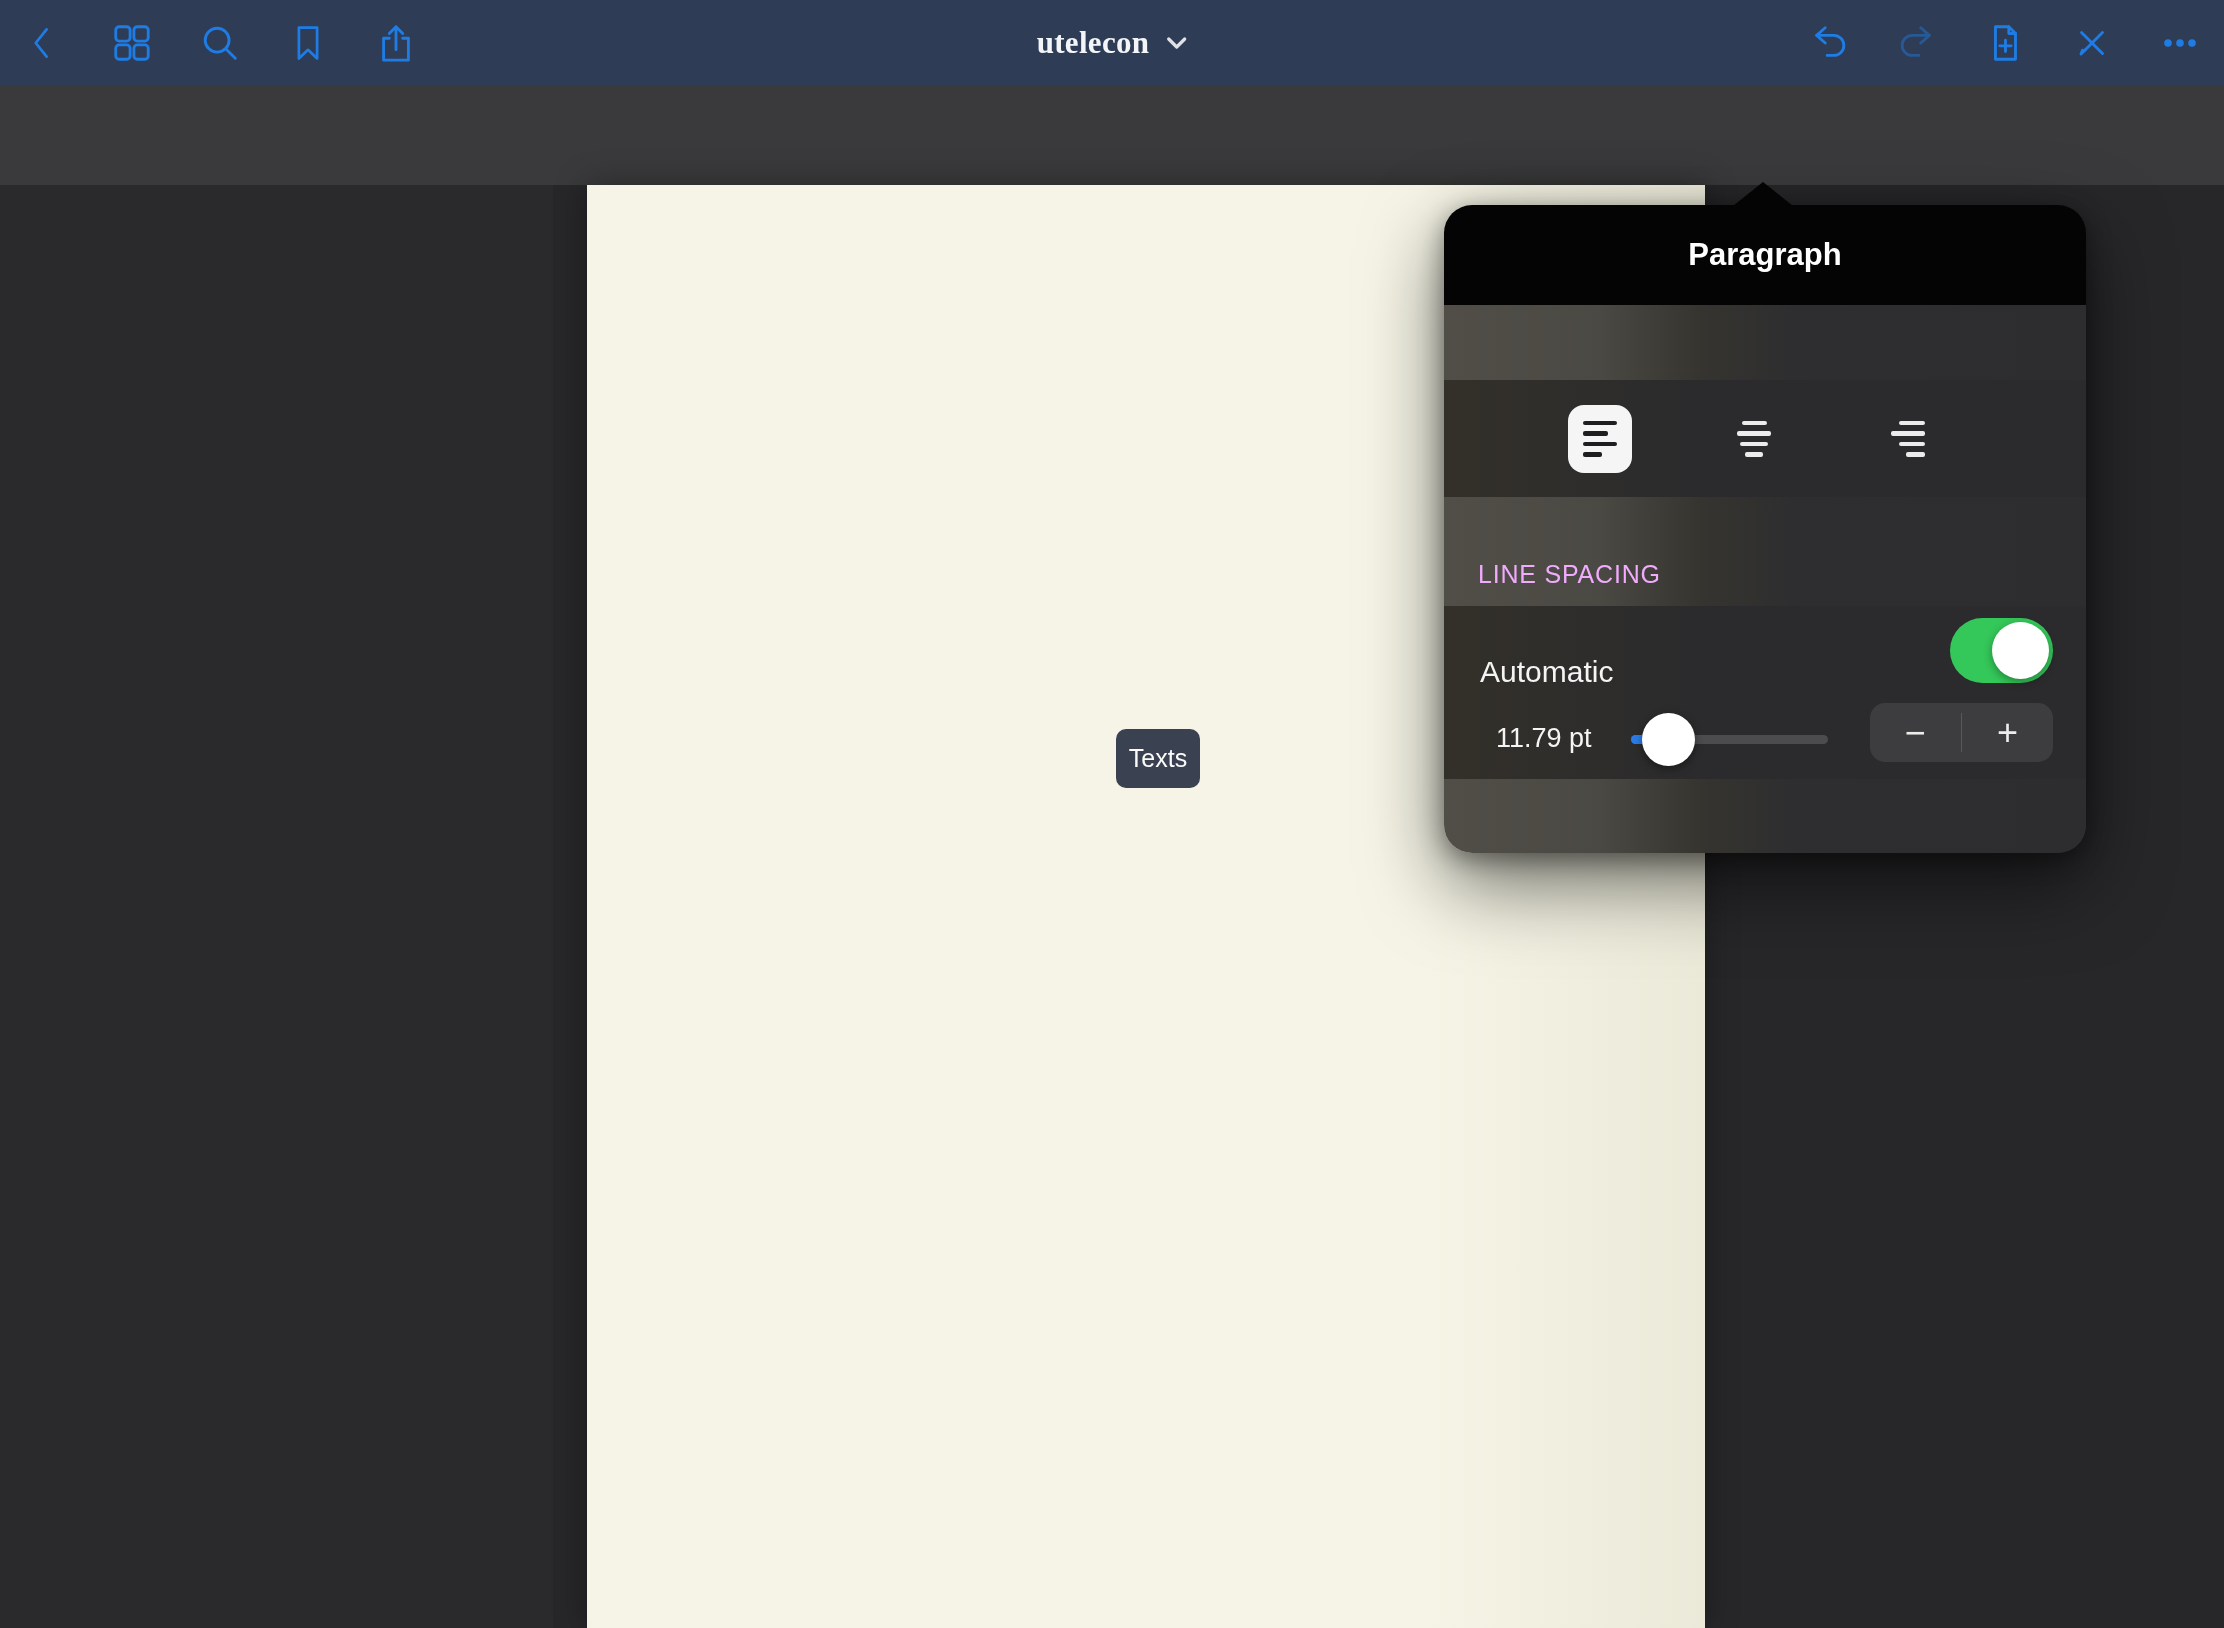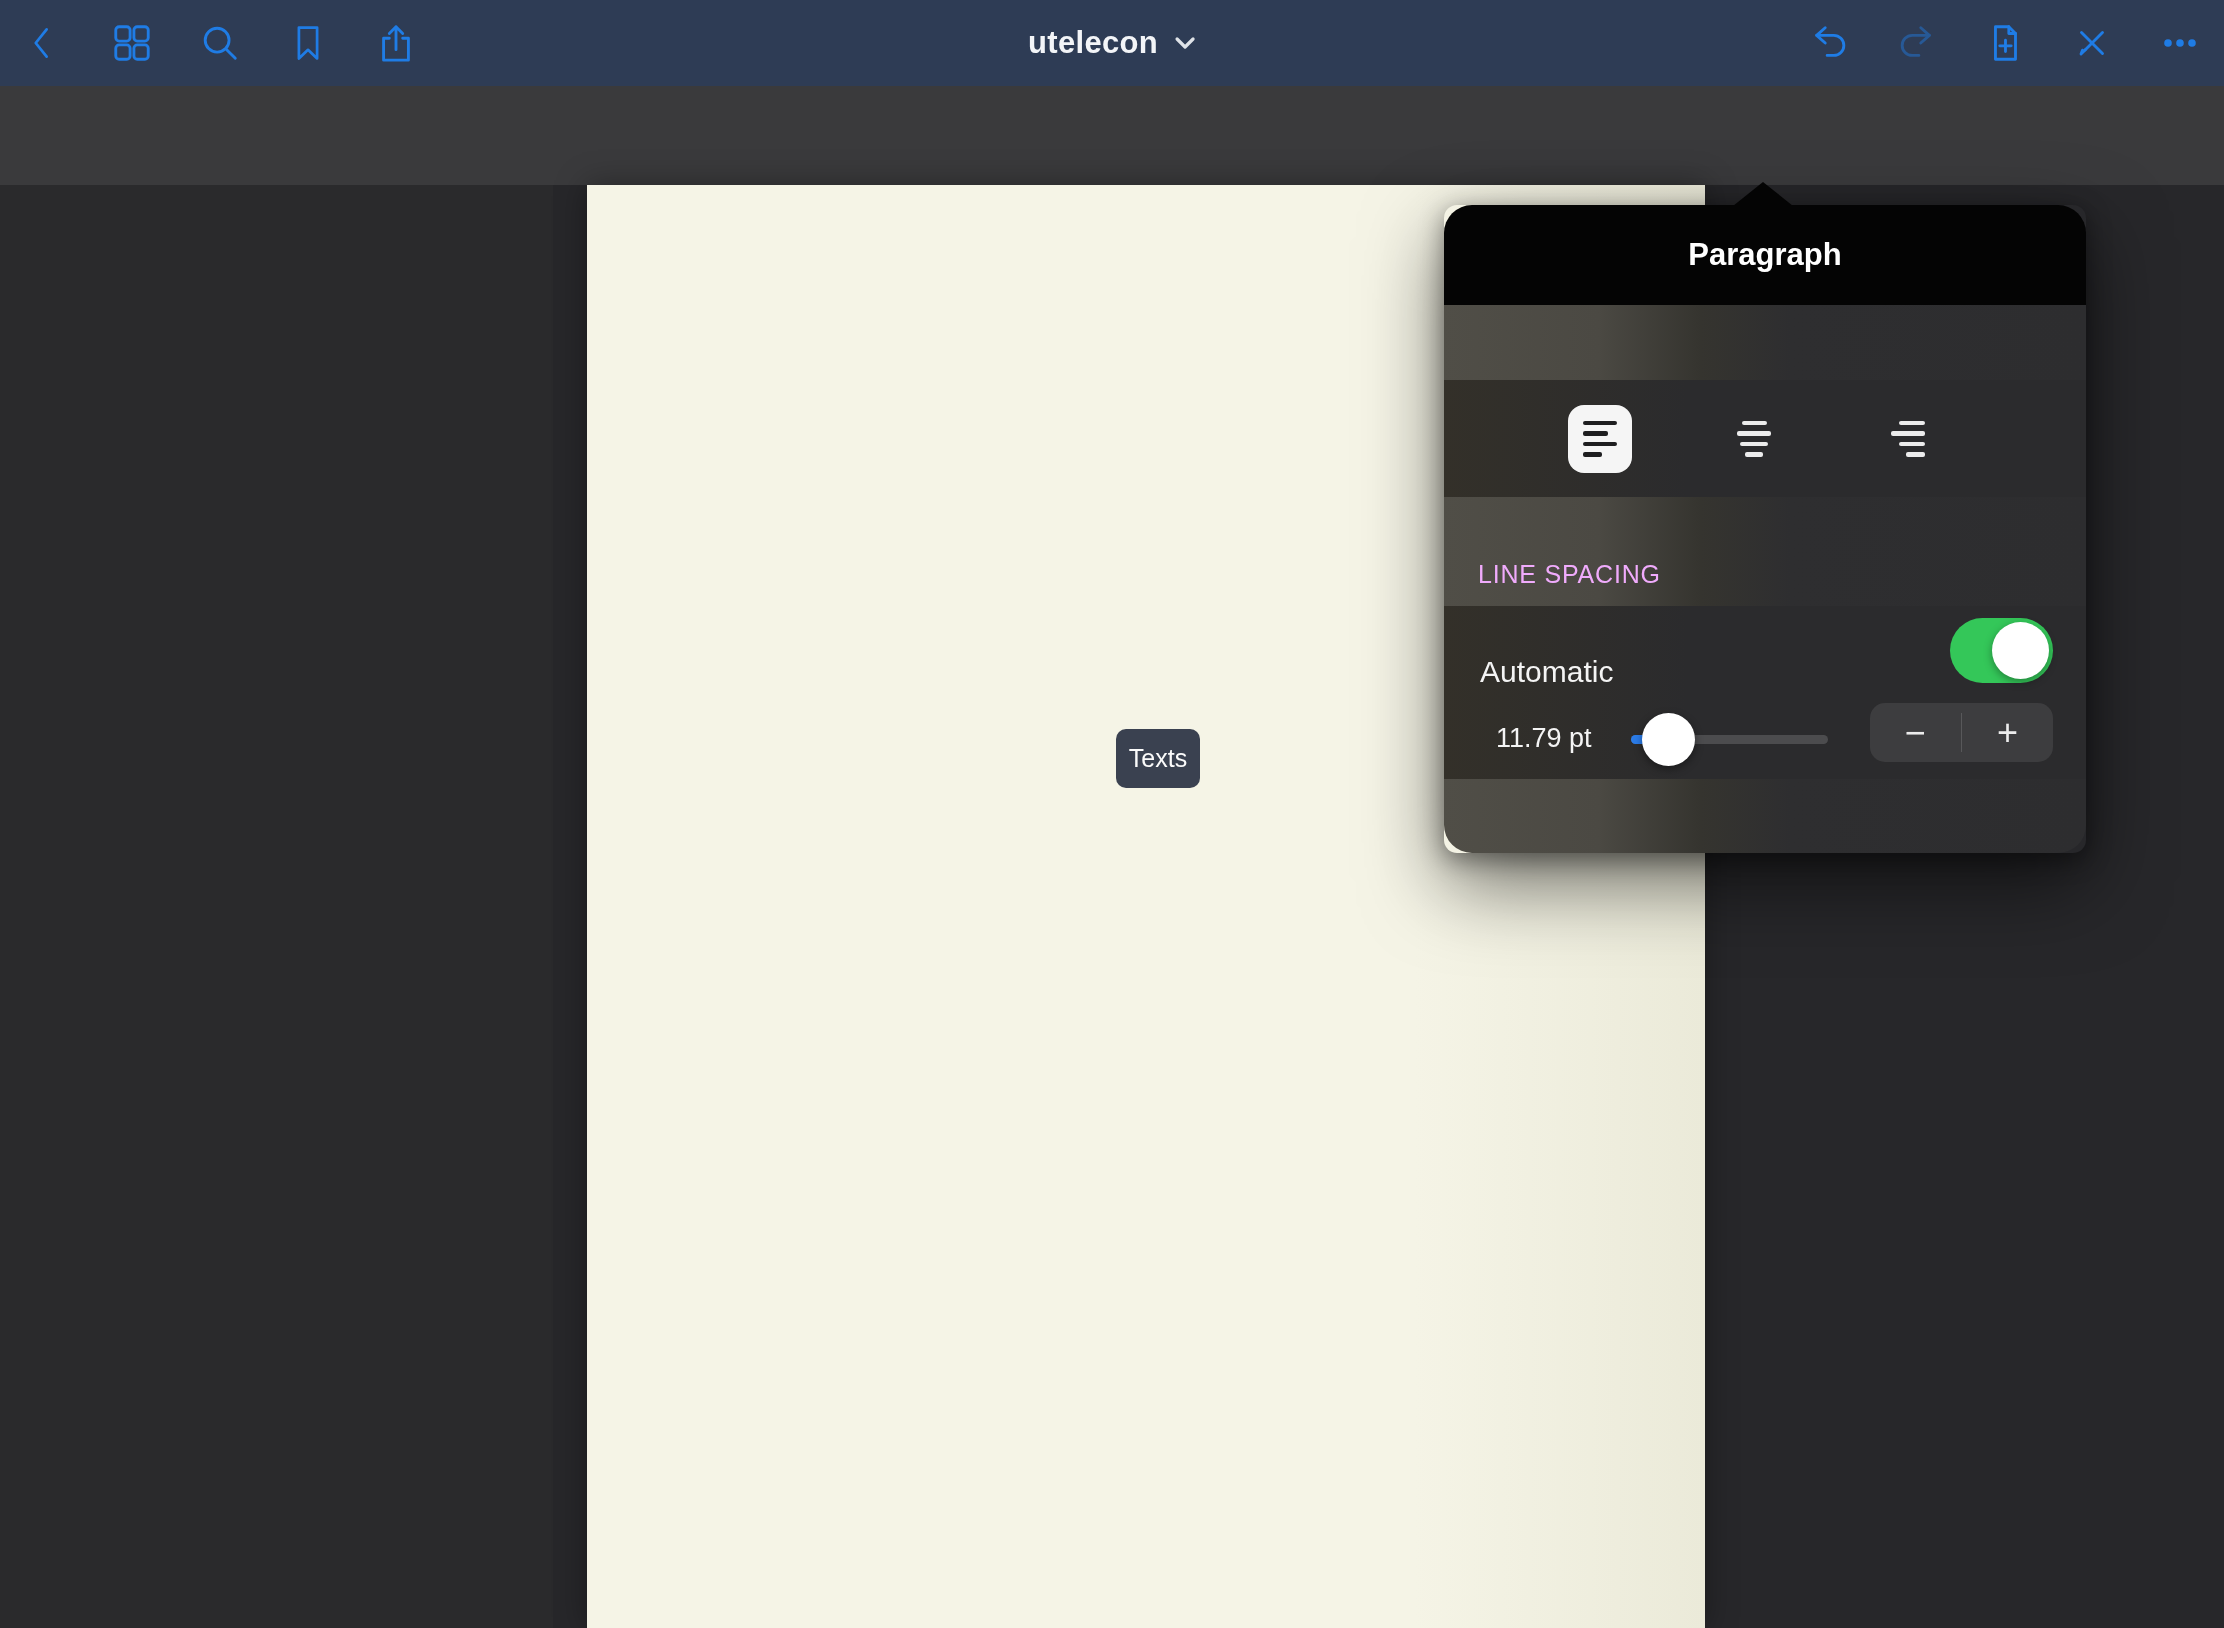--- a/index.html
+++ b/index.html
@@ -16,7 +16,7 @@
   .nav .disabled svg{opacity:.45;}
   .title-wrap{position:absolute;left:50%;top:43px;transform:translate(-50%,-50%);
        display:flex;align-items:center;gap:16px;cursor:pointer;}
-  .title-wrap .t{color:#f3f5f8;font-size:31px;font-weight:700;letter-spacing:.3px;}
+  .title-wrap .t{color:#f3f5f8;font-size:31px;font-weight:700;letter-spacing:.3px;font-family:Liberation Serif, serif;}
   .title-wrap svg{stroke:#dfe3e8;fill:none;stroke-width:3.2;stroke-linecap:round;stroke-linejoin:round;}
 
   

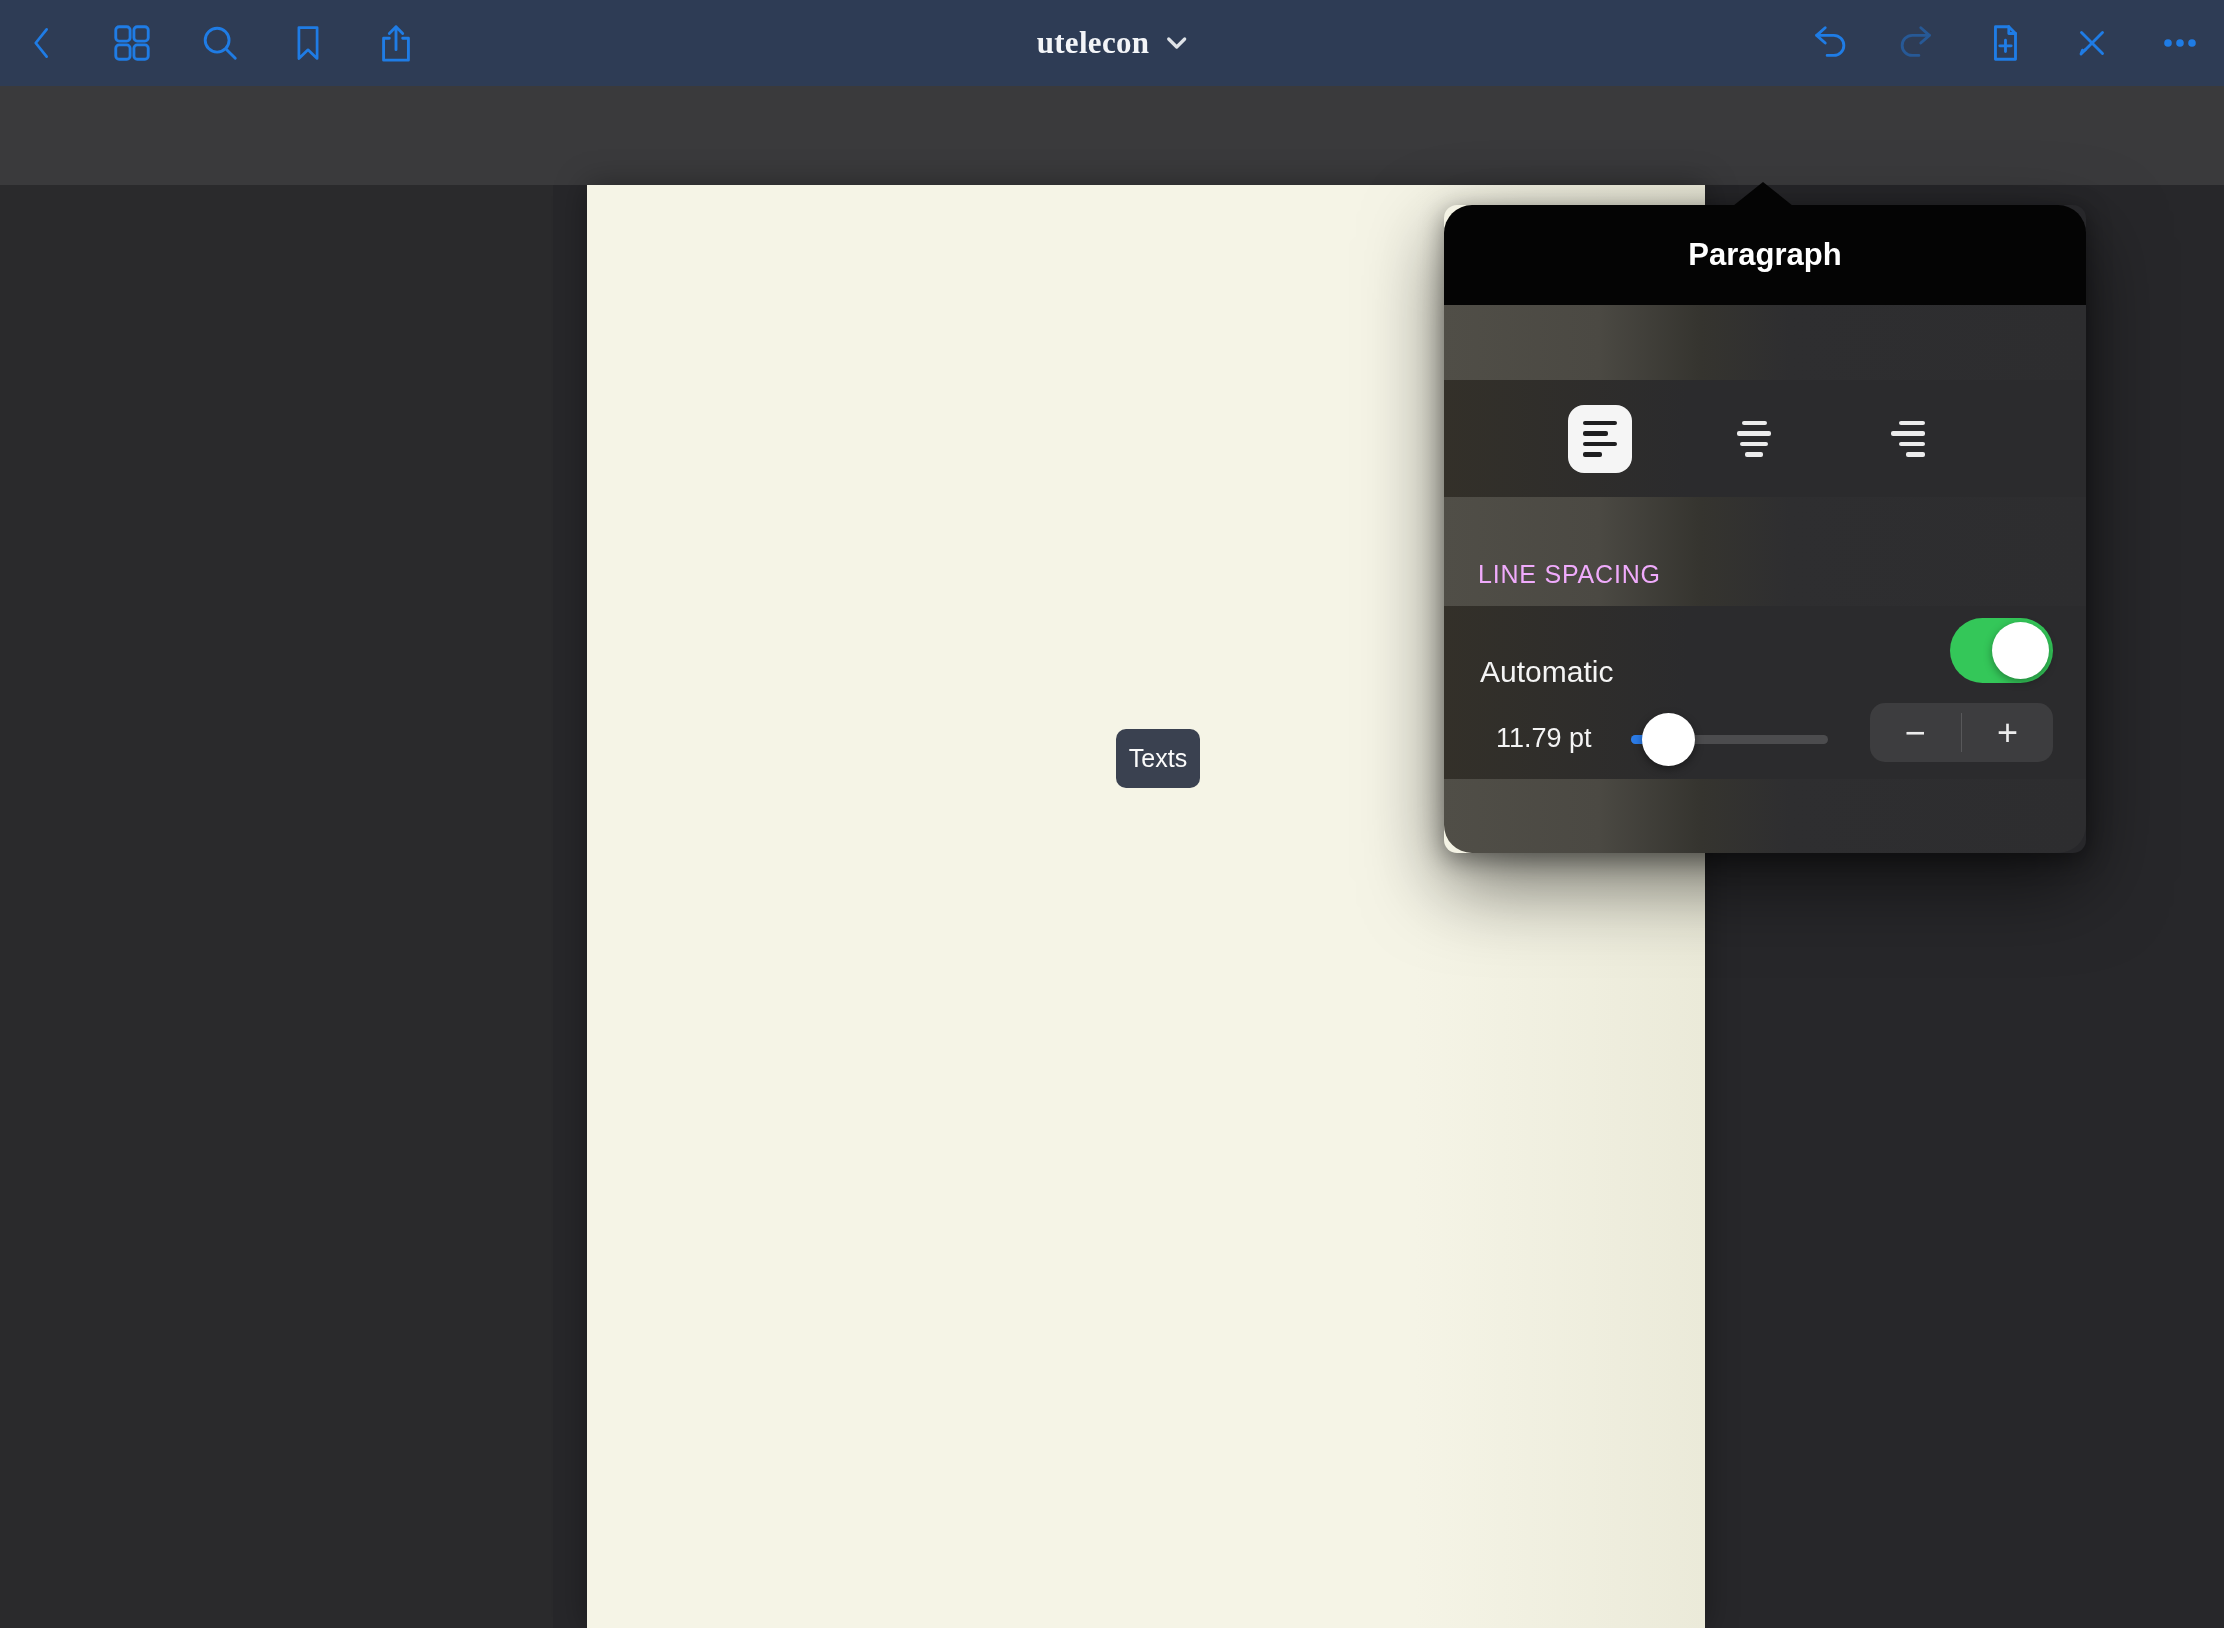--- a/index.html
+++ b/index.html
@@ -67,7 +67,7 @@
         justify-content:center;cursor:pointer;}
 
   
-  .popover{position:absolute;left:1444px;top:205px;width:642px;height:648px;border-radius:13px;
+  .popover{position:absolute;left:1444px;top:205px;width:642px;height:648px;border-radius:28px;
         box-shadow:0 30px 80px rgba(0,0,0,.55),0 6px 24px rgba(0,0,0,.4);}
   .popover .arrow{position:absolute;left:289px;top:-23px;width:0;height:0;
         border-left:30px solid transparent;border-right:30px solid transparent;

